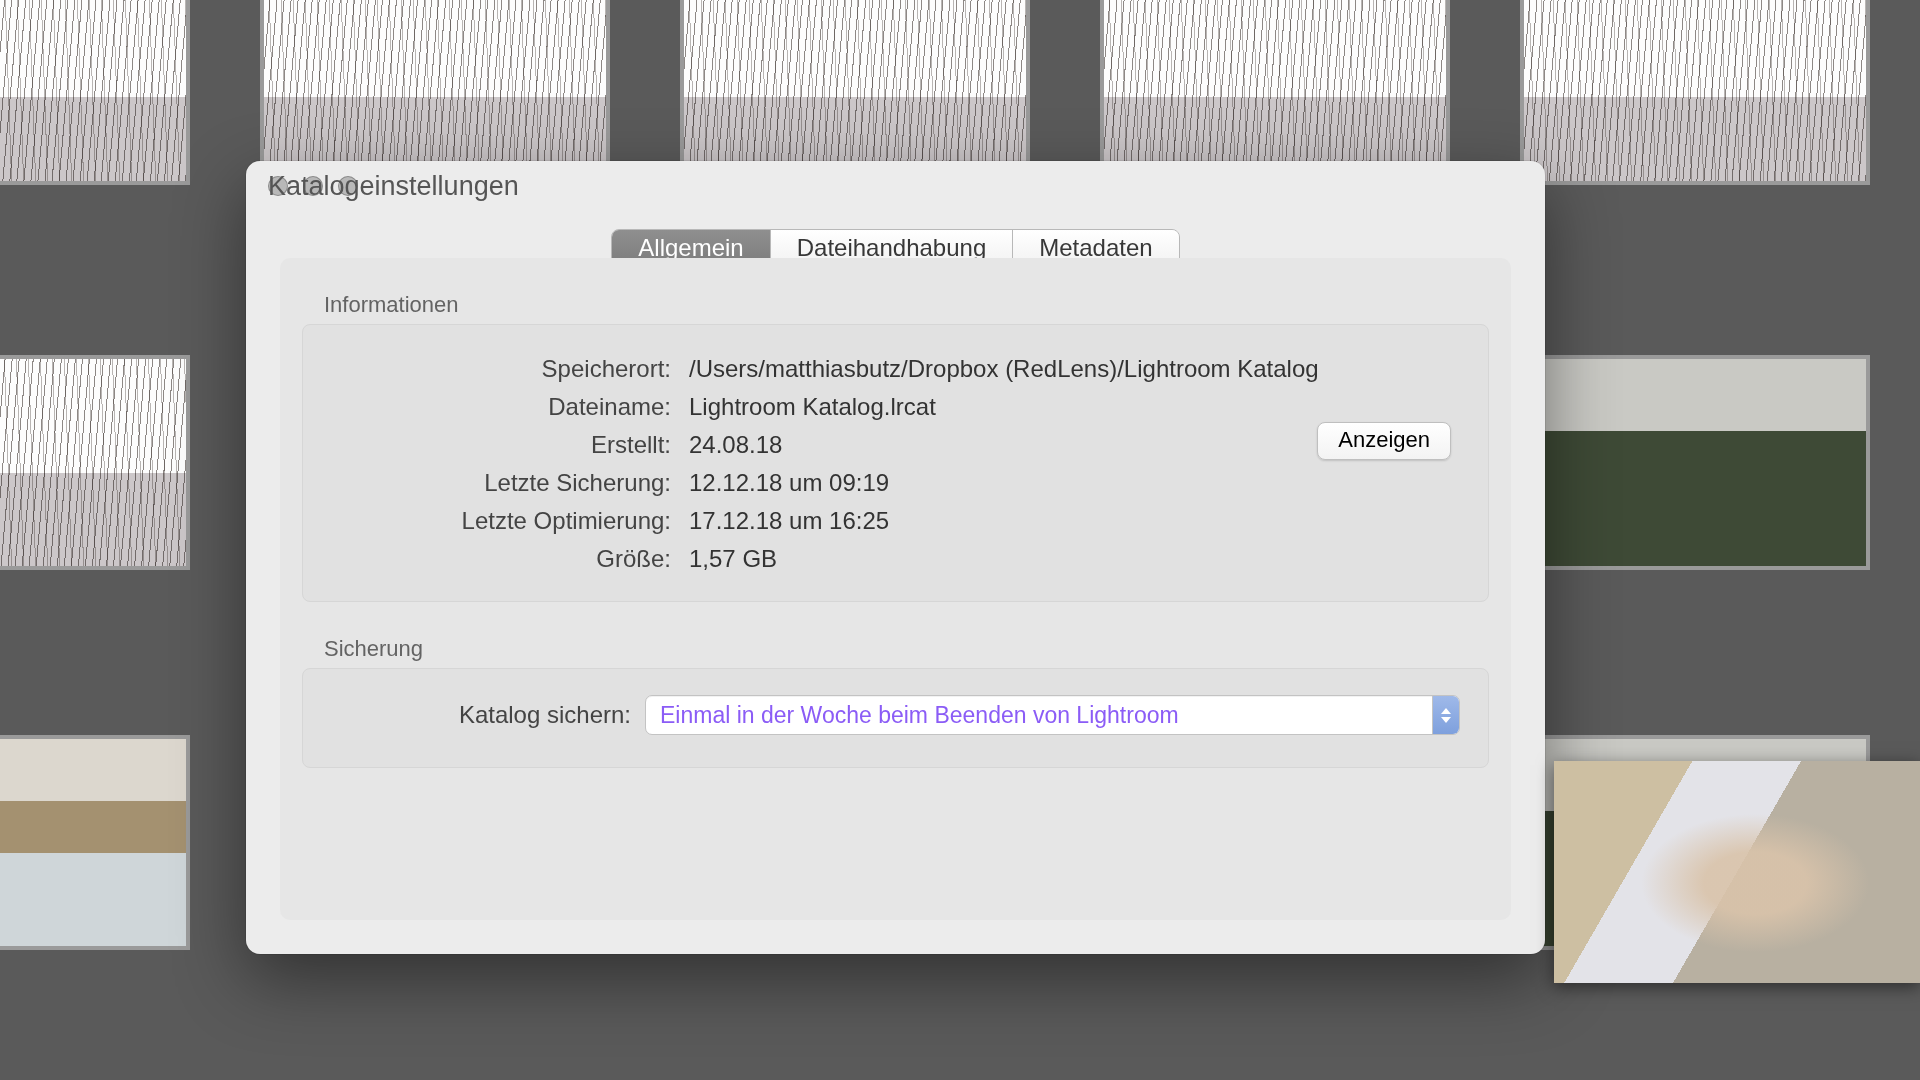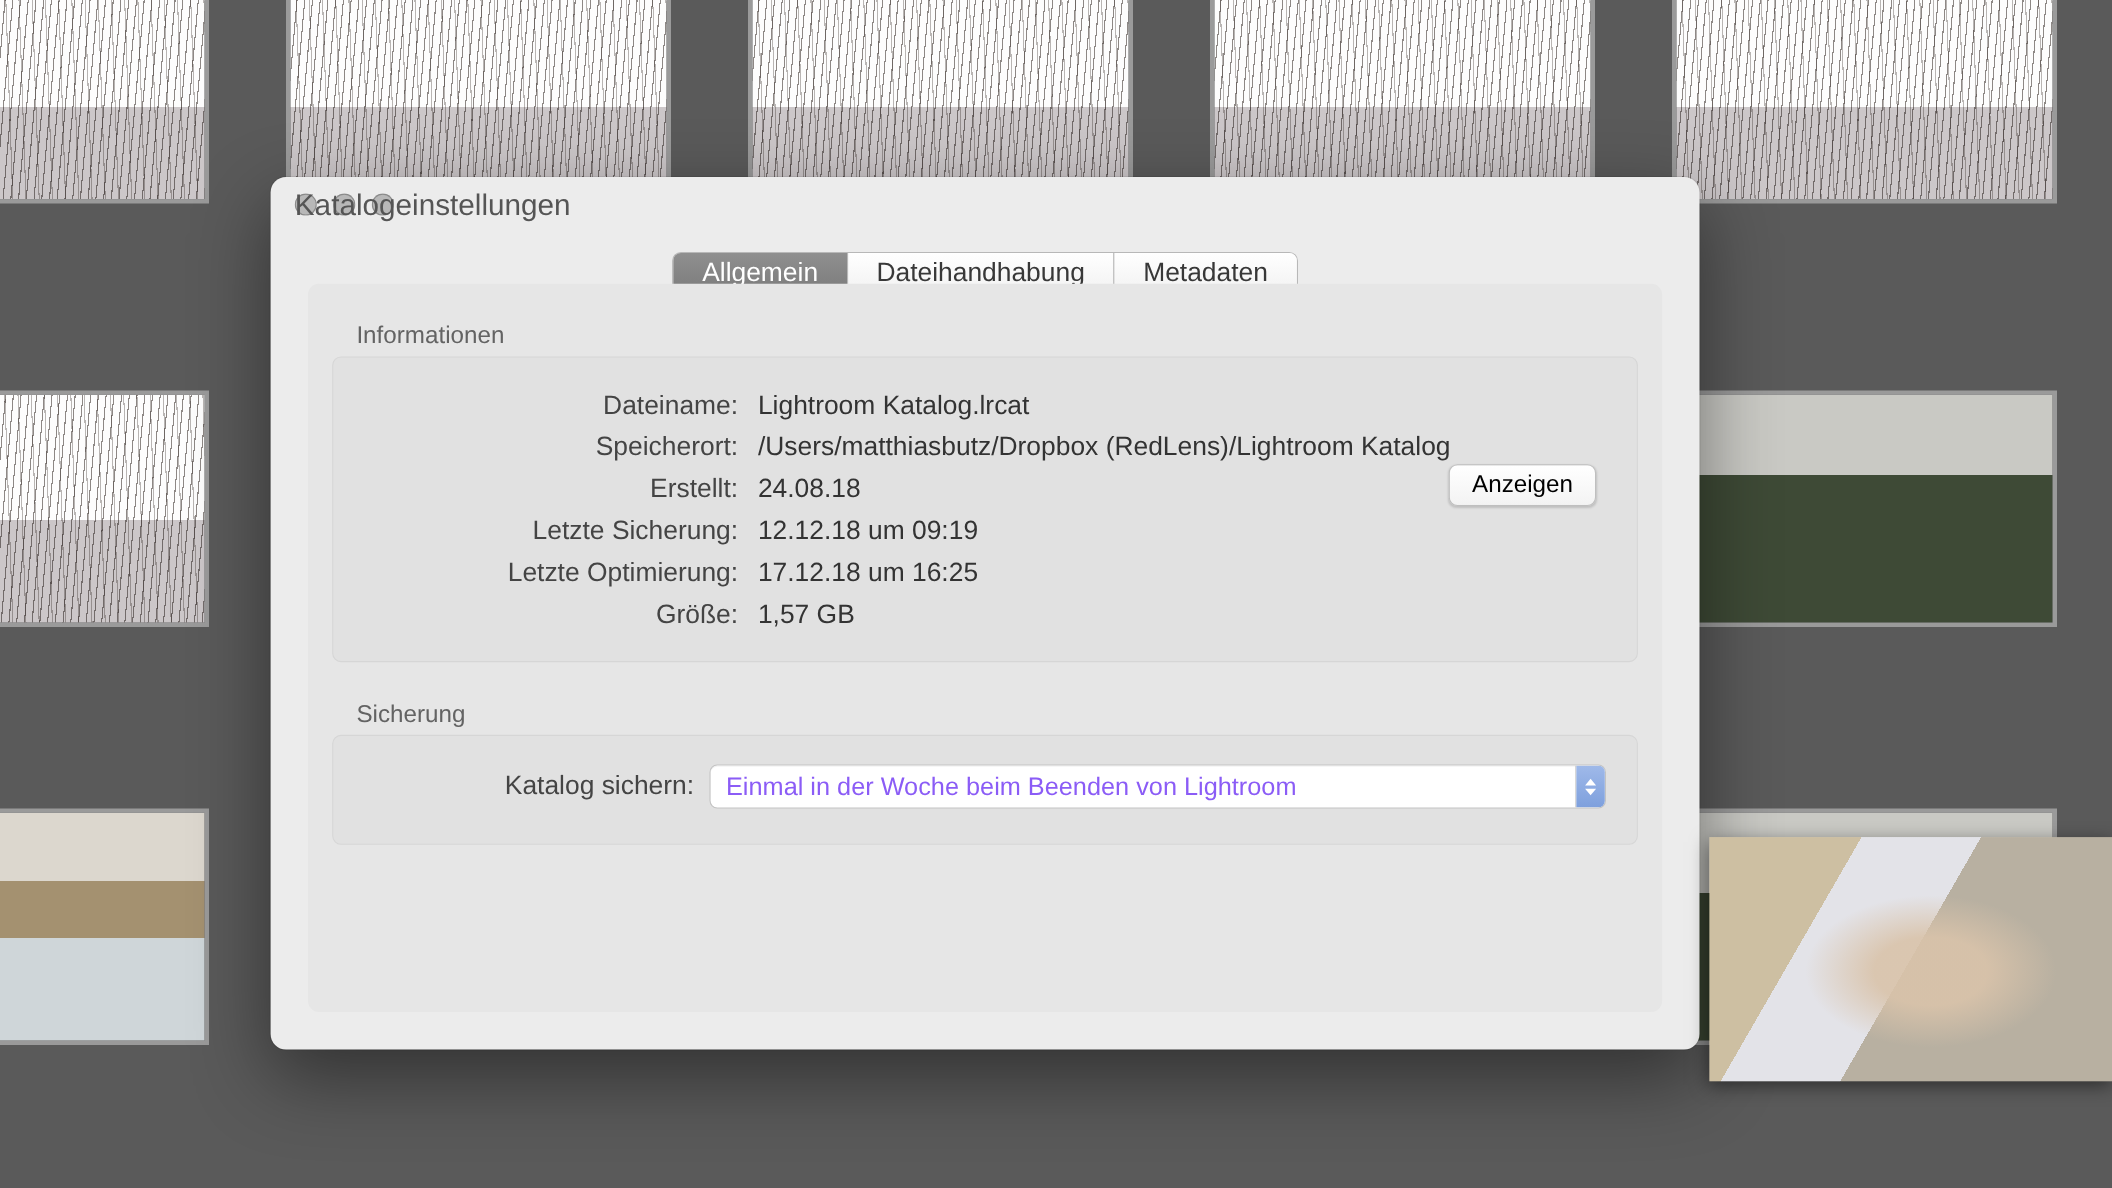--- a/index.html
+++ b/index.html
@@ -126,12 +126,12 @@
 
     <div class="card" style="position:relative;">
       <div class="row">
+        <div class="label">Speicherort:</div>
+        <div class="value">/Users/matthiasbutz/Dropbox (RedLens)/Lightroom Katalog</div>
+      </div>
+      <div class="row">
         <div class="label">Dateiname:</div>
         <div class="value">Lightroom Katalog.lrcat</div>
-      </div>
-      <div class="row">
-        <div class="label">Speicherort:</div>
-        <div class="value">/Users/matthiasbutz/Dropbox (RedLens)/Lightroom Katalog</div>
       </div>
       <div class="row">
         <div class="label">Erstellt:</div>

